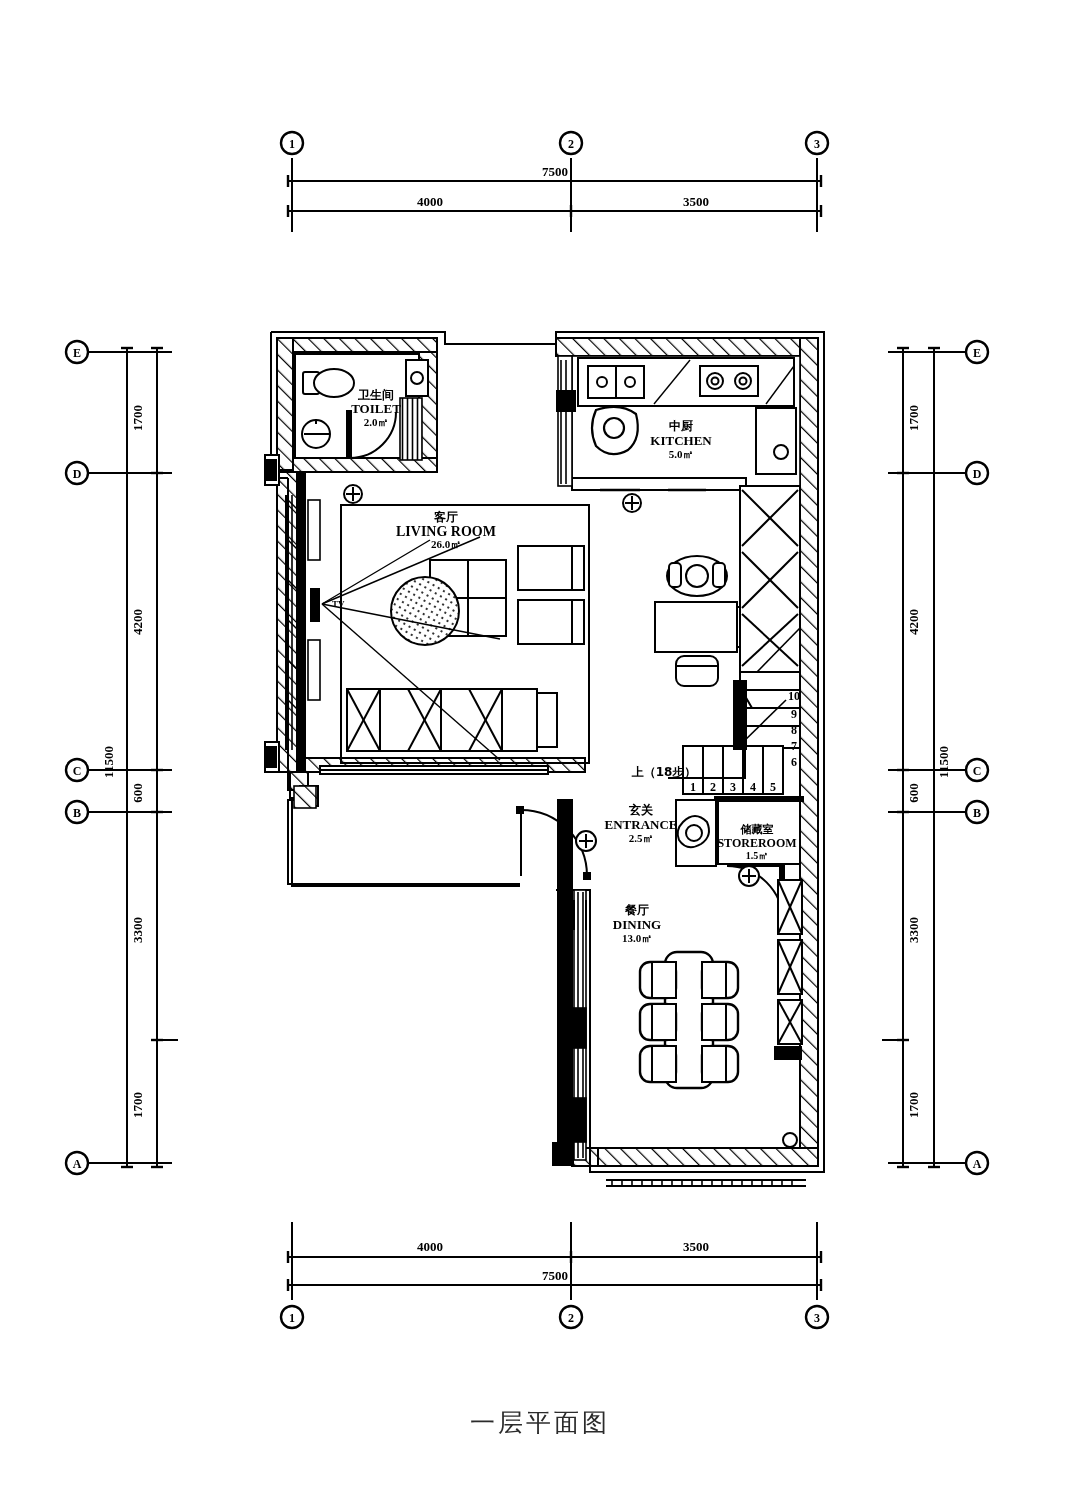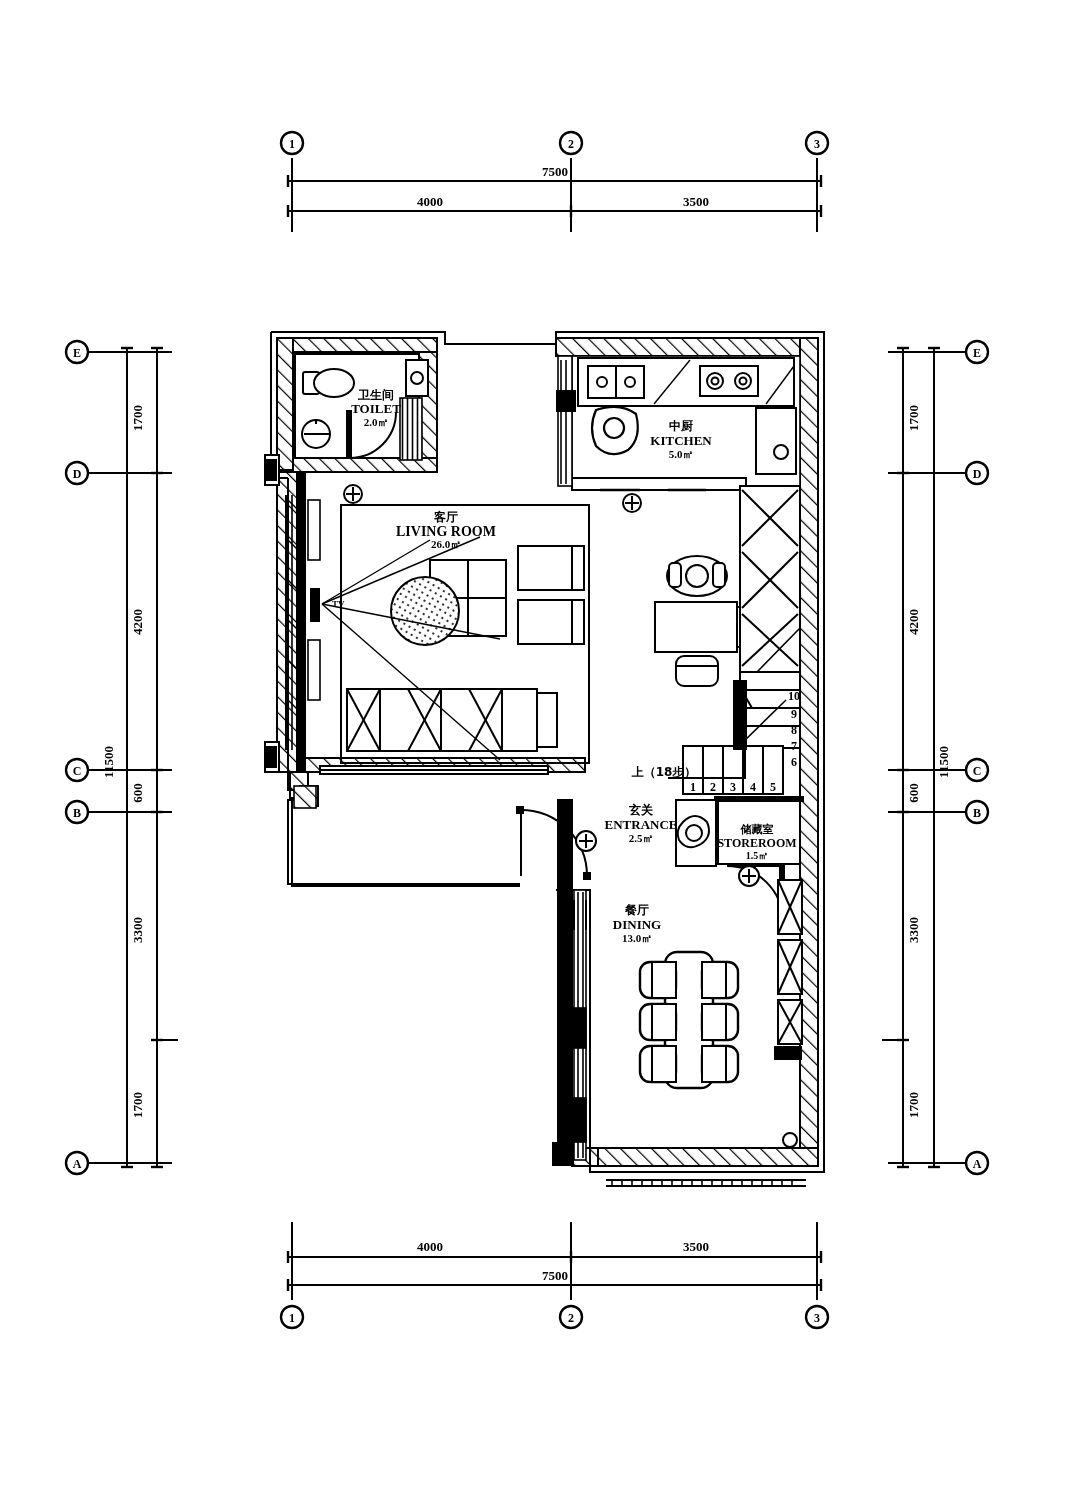--- a/index.html
+++ b/index.html
@@ -649,6 +649,7 @@
   </g>
 </svg>
 
+<div class="ttl">一层平面图</div>
 
 </div>
 

